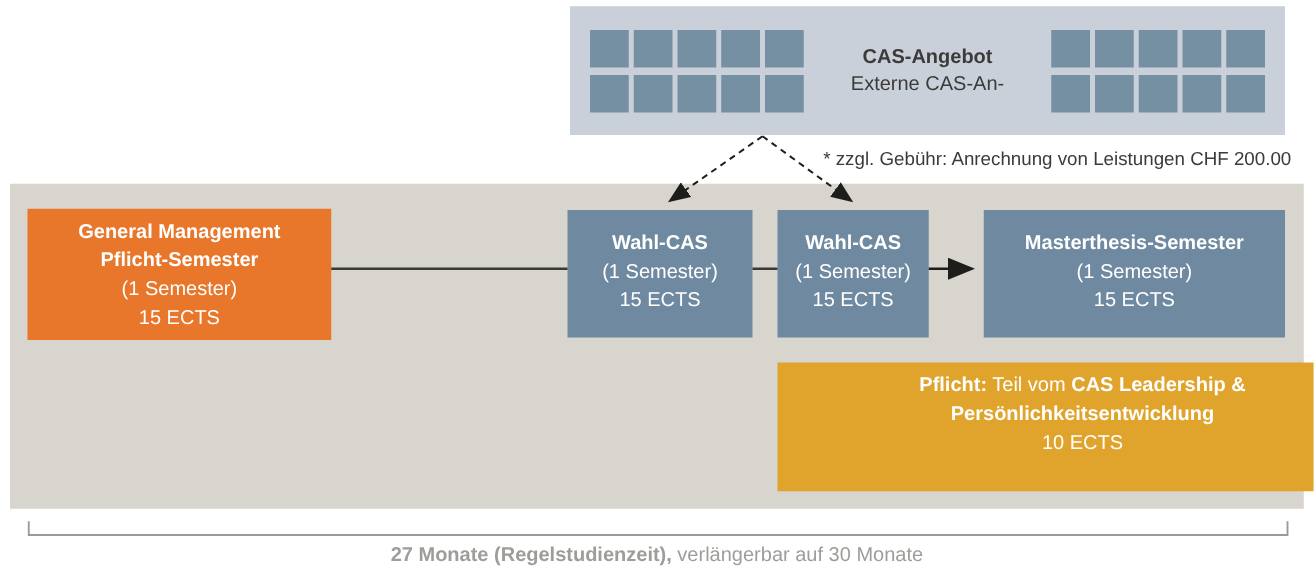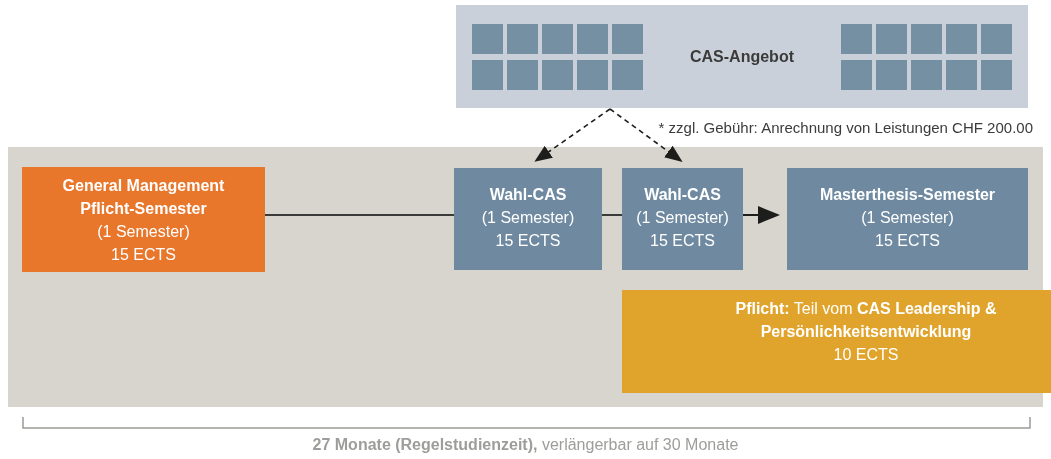--- a/index.html
+++ b/index.html
@@ -126,6 +126,7 @@
       </div>
     <div class="cas-text">
       <div class="t">CAS-Angebot</div>
+      <div>Externe CAS-An-</div>
     </div>
     <div class="cas-grid">
         <div class="cas-square"></div>

